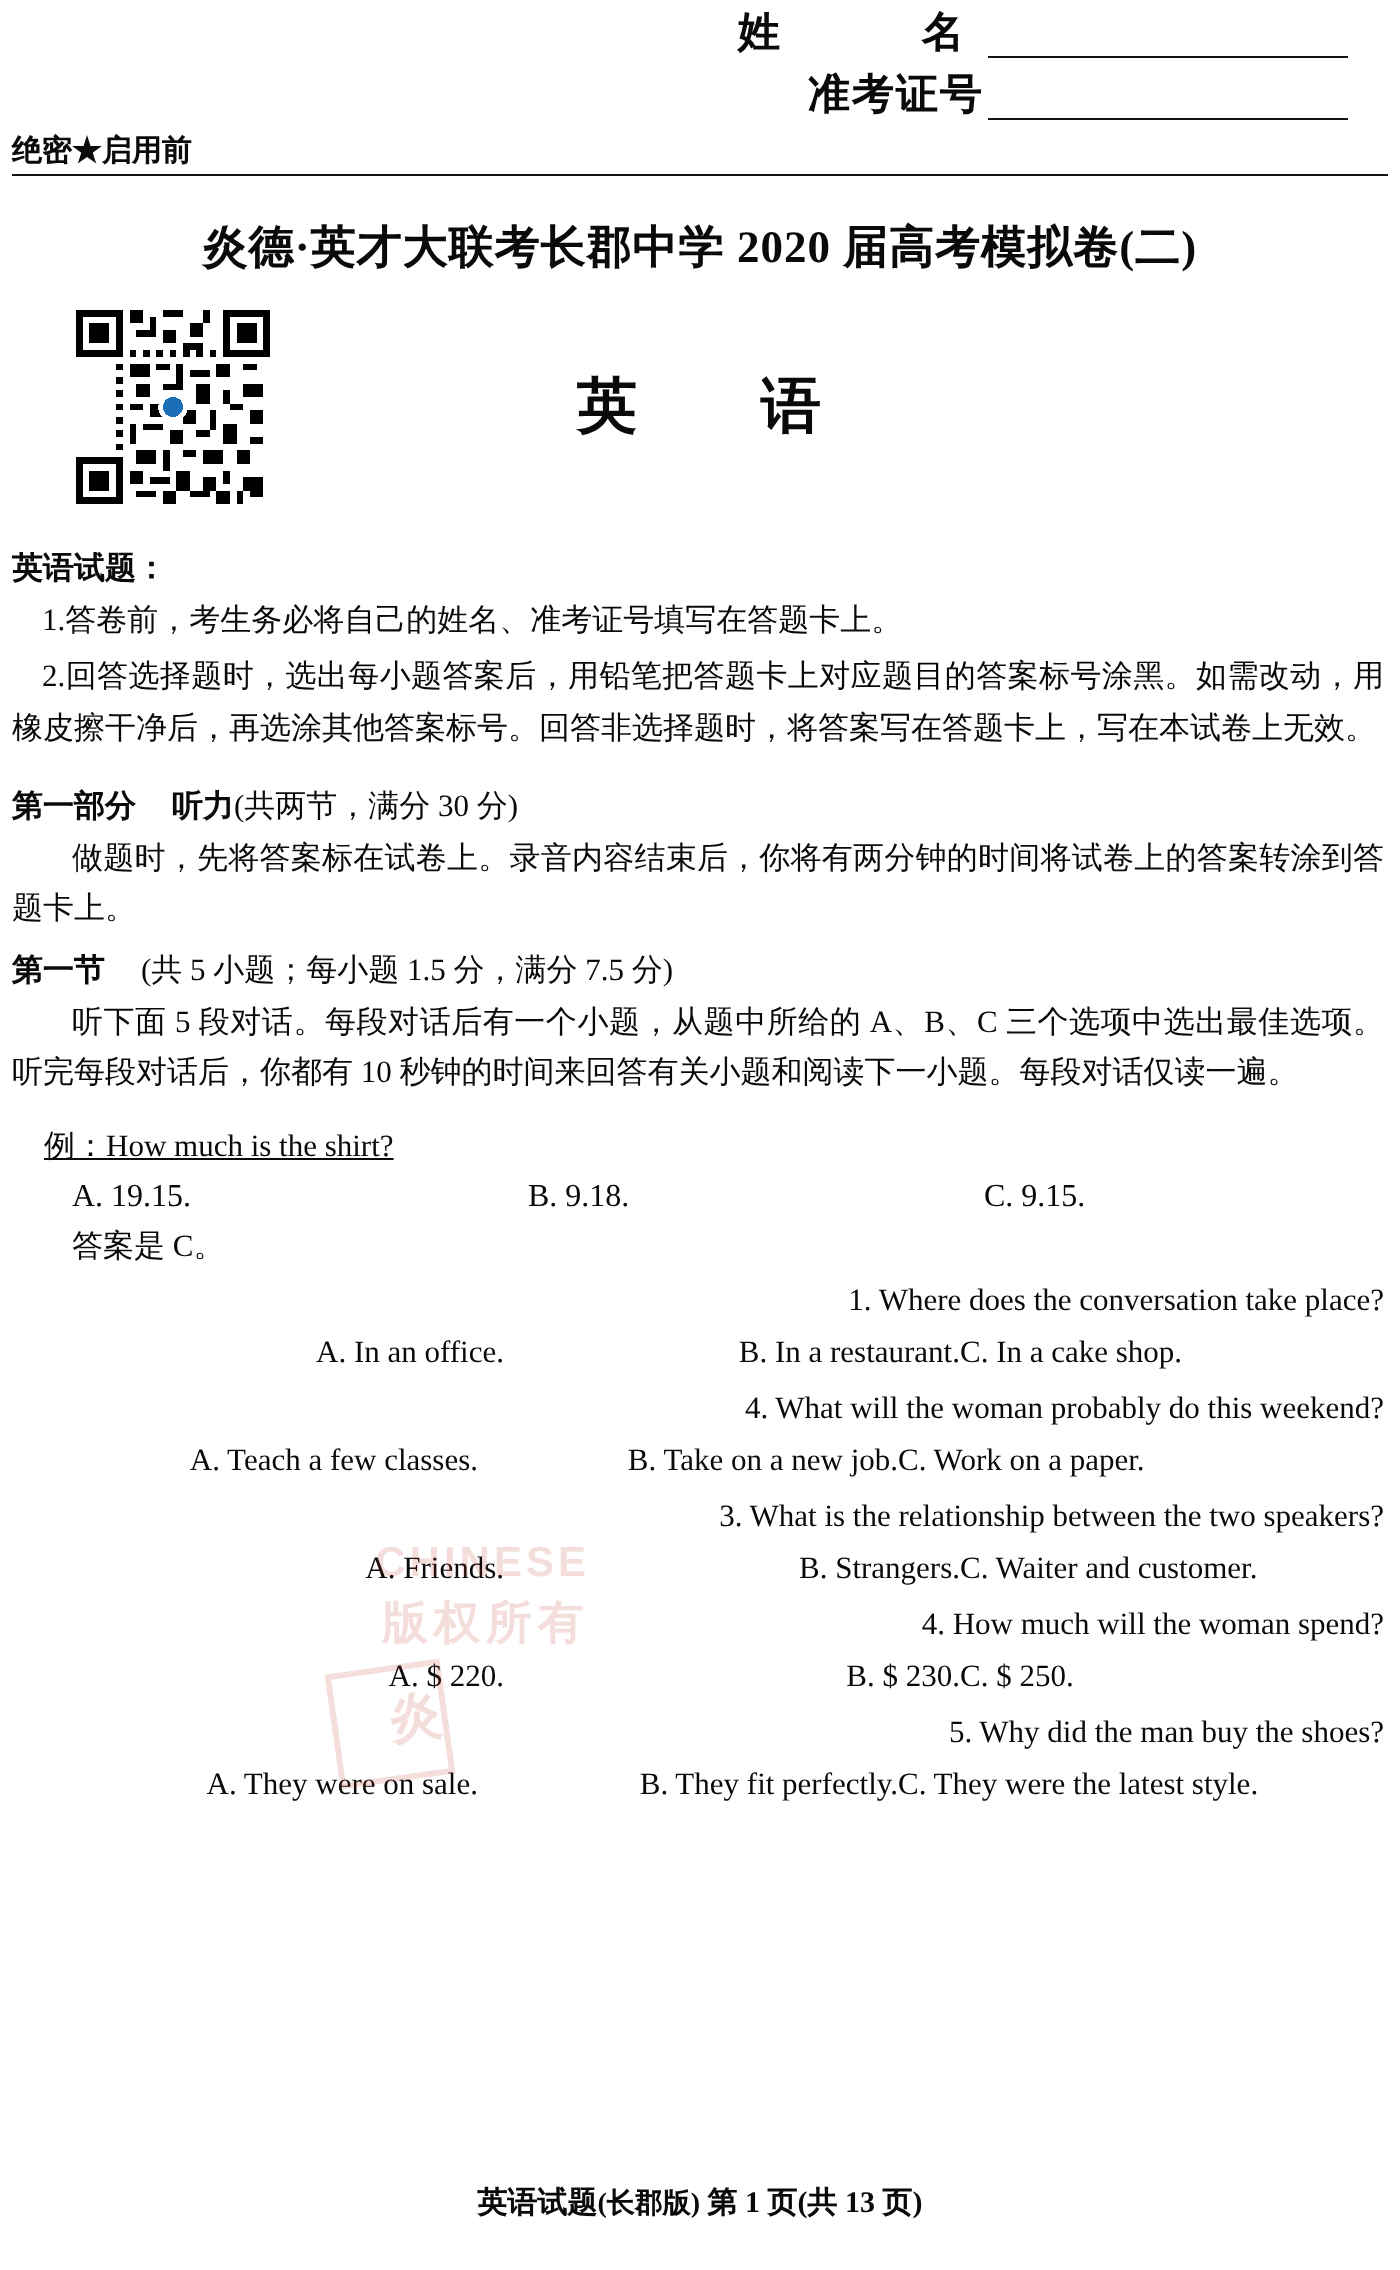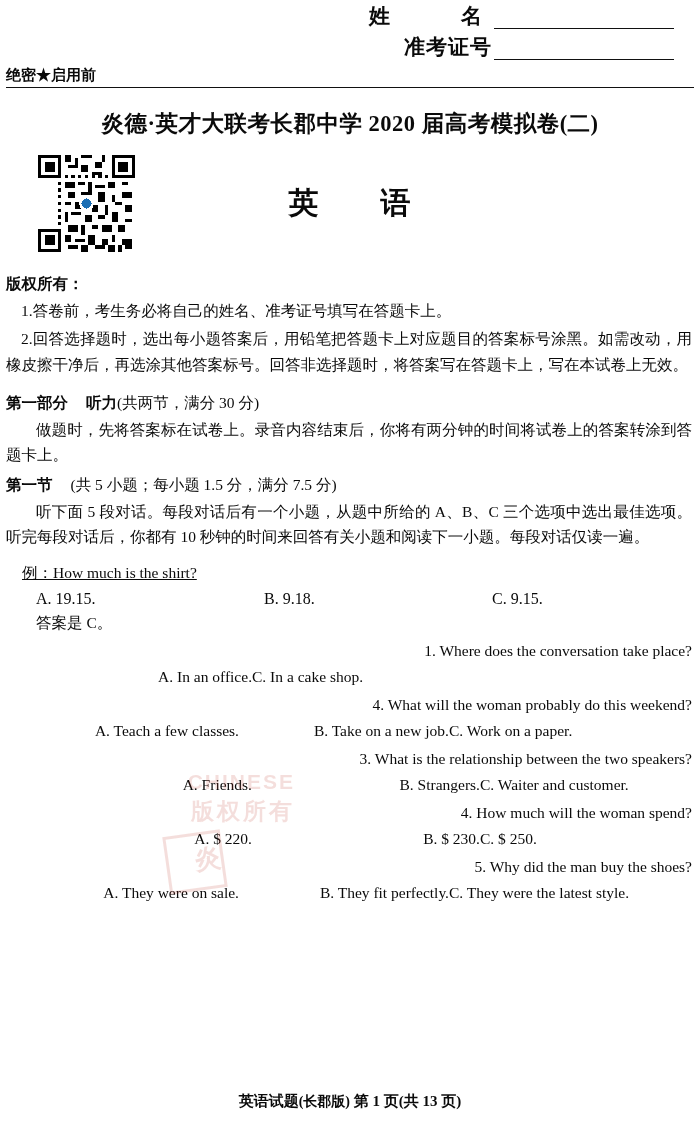--- a/index.html
+++ b/index.html
@@ -304,7 +304,7 @@
     <div class="subject">英　语</div>
   </div>
 
-  <div class="section-head">版权所有：</div>
+  <div class="section-head">英语试题：</div>
   <div class="para indent1">1.答卷前，考生务必将自己的姓名、准考证号填写在答题卡上。</div>
   <div class="para indent1">2.回答选择题时，选出每小题答案后，用铅笔把答题卡上对应题目的答案标号涂黑。如需改动，用橡皮擦干净后，再选涂其他答案标号。回答非选择题时，将答案写在答题卡上，写在本试卷上无效。</div>
 

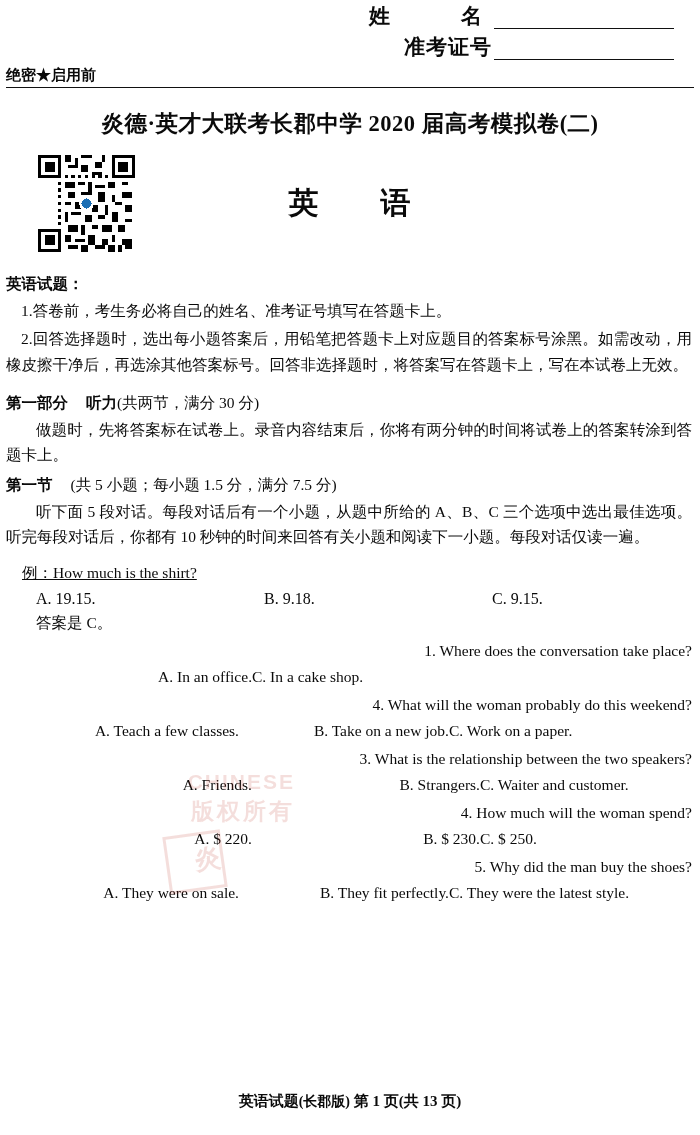--- a/index.html
+++ b/index.html
@@ -334,6 +334,7 @@
       <div class="q-stem">1. Where does the conversation take place?</div>
       <div class="q-options">
         <span class="opt c1">A. In an office.</span>
+        <span class="opt c2">B. In a restaurant.</span>
         <span class="opt c3">C. In a cake shop.</span>
       </div>
     </div>

